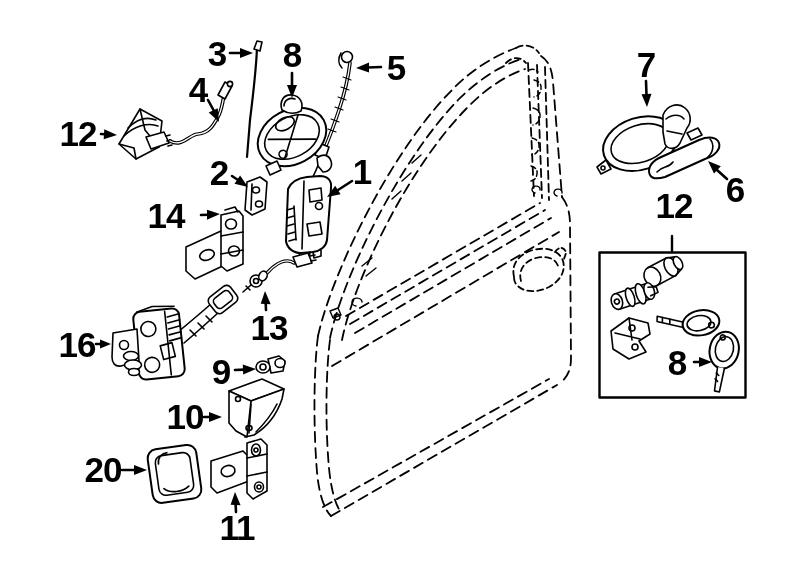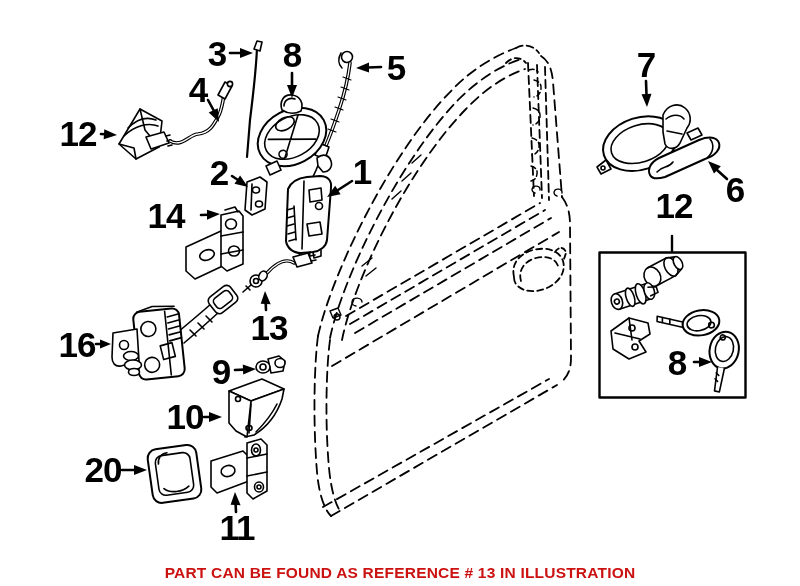--- a/index.html
+++ b/index.html
@@ -385,7 +385,6 @@
   <div class="ref-label" style="left:185px;top:416px">10</div>
   <div class="ref-label" style="left:103px;top:469px">20</div>
 
-  <div class="caption">PART CAN BE FOUND AS REFERENCE # 13 IN ILLUSTRATION</div>
 </div>
 
 </body></html>

